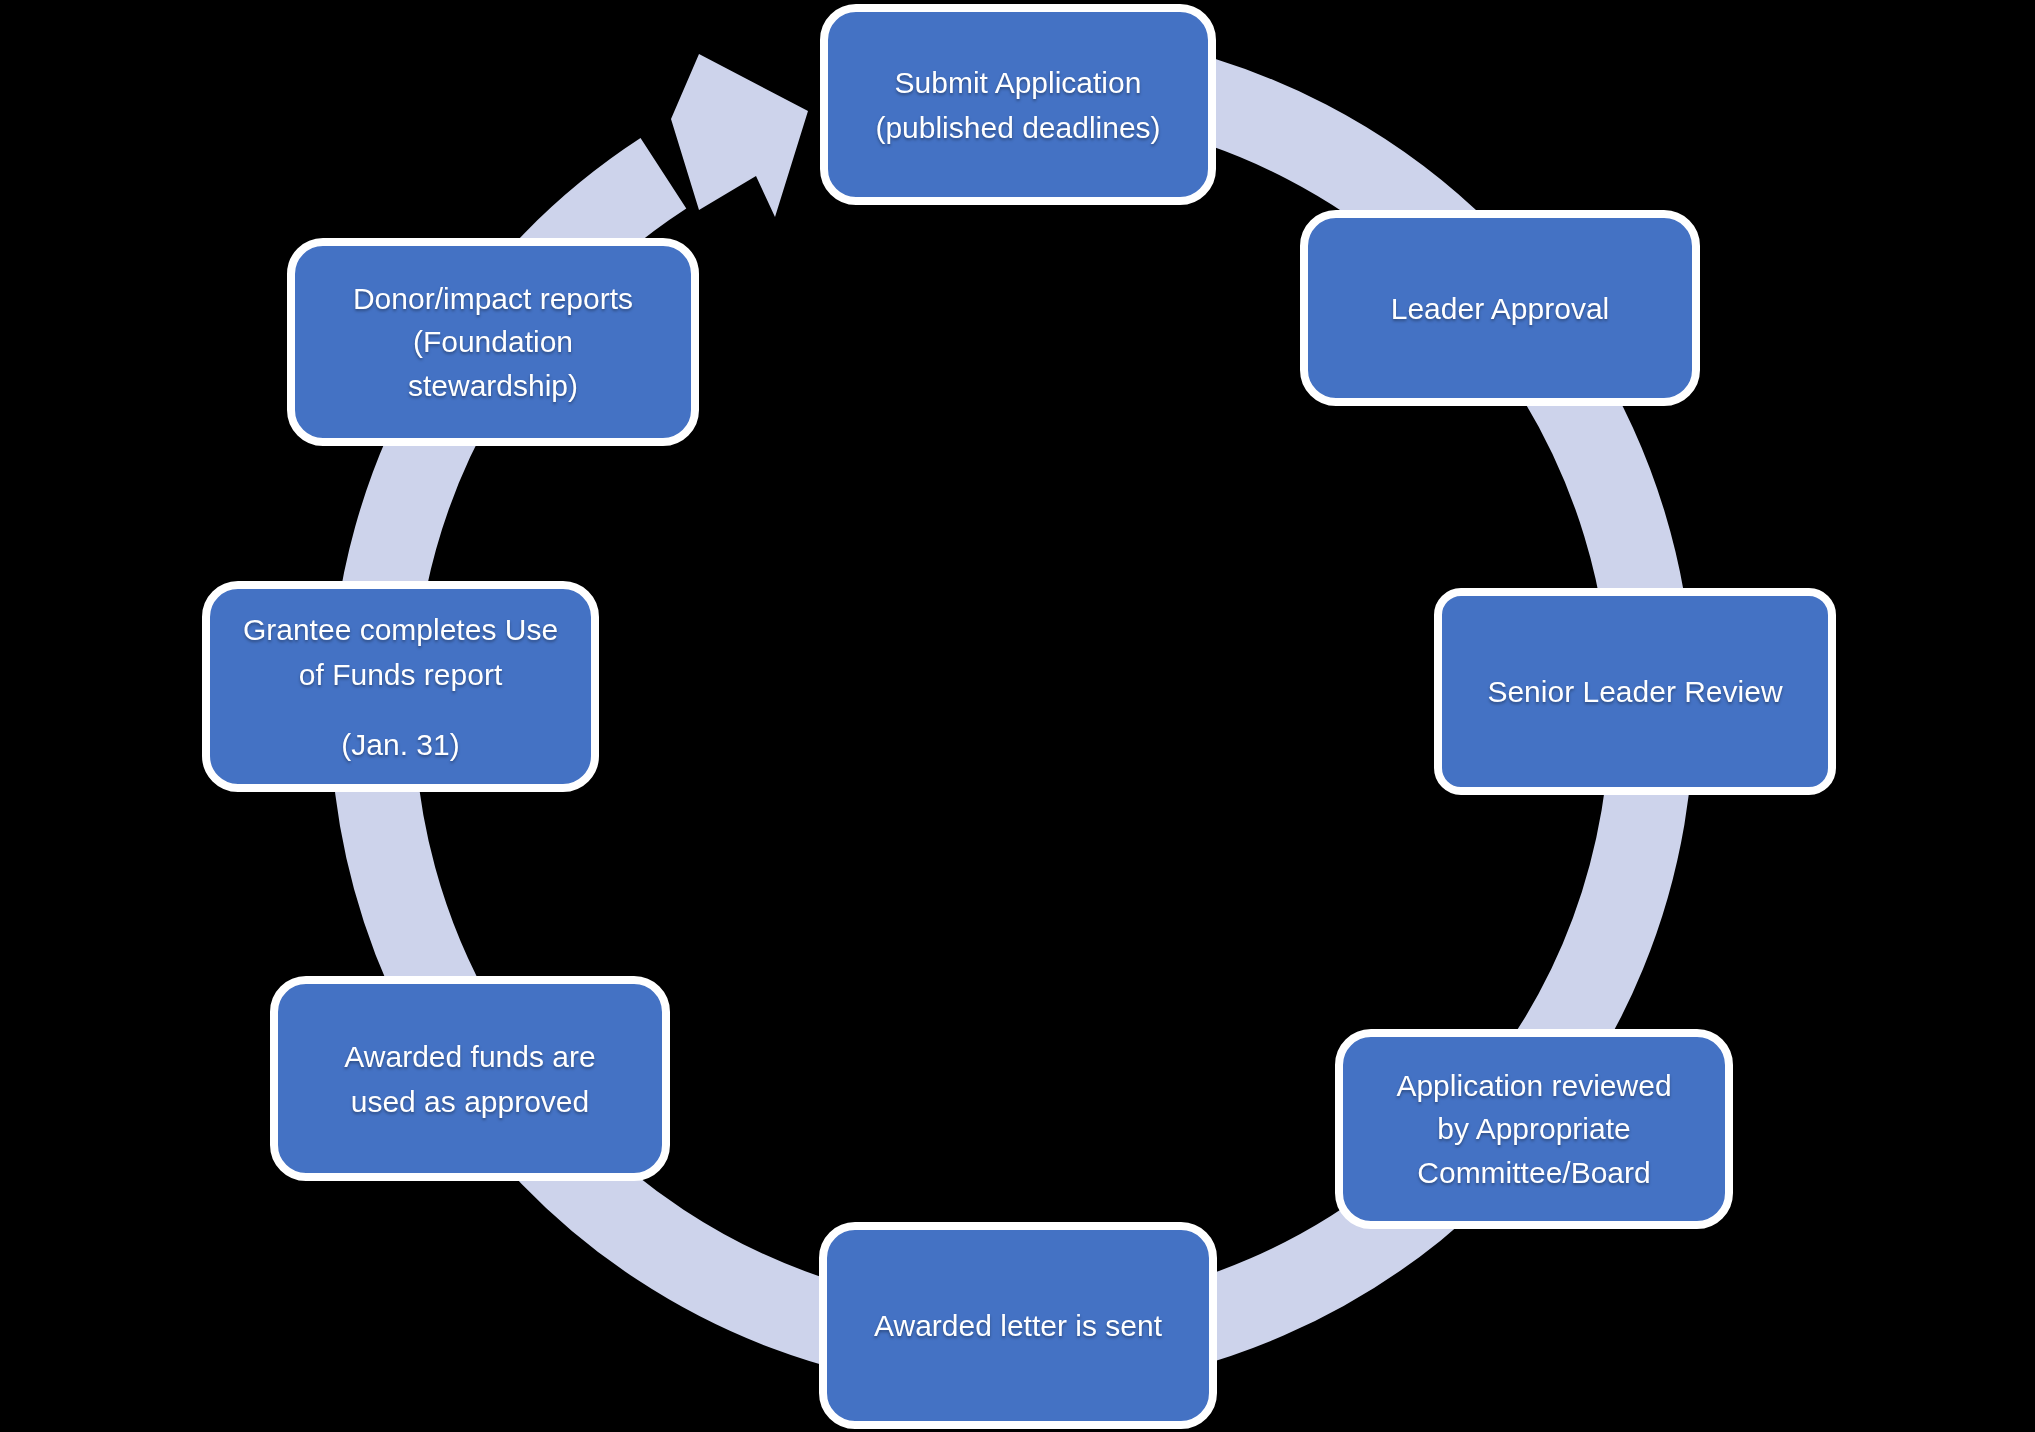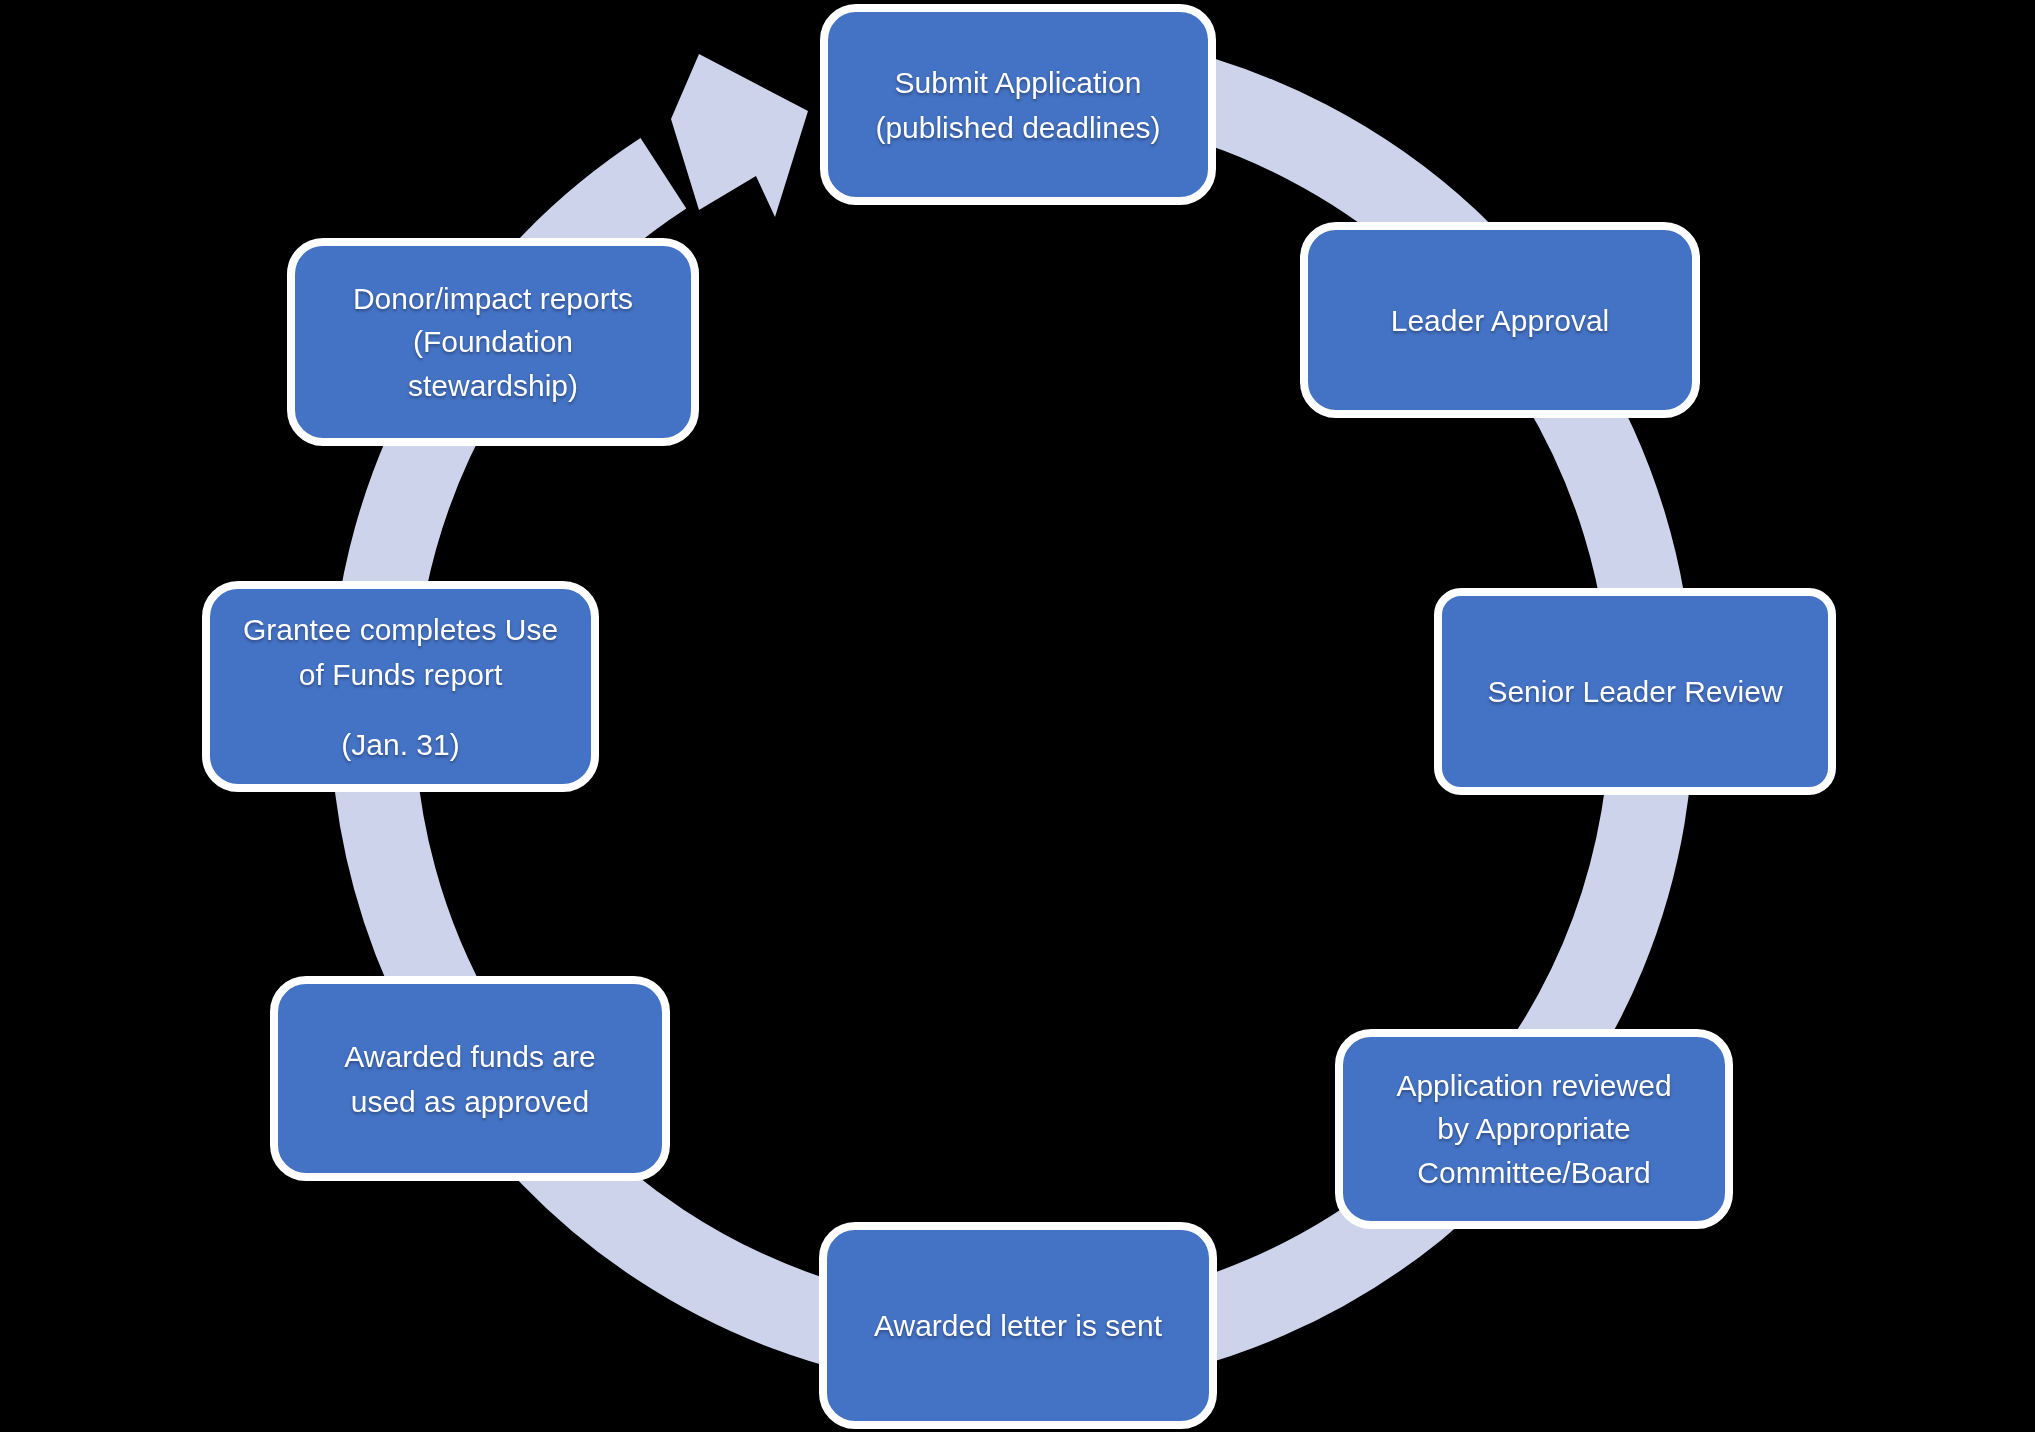--- a/index.html
+++ b/index.html
@@ -53,7 +53,7 @@
   .step .sublabel { margin-top: 4px; }
 
   .step-submit   { left: 820px;  top: 4px;    width: 396px; height: 201px; }
-  .step-leader   { left: 1300px; top: 210px;  width: 400px; height: 196px; margin-top: 12px; }
+  .step-leader   { left: 1300px; top: 210px;  width: 400px; height: 196px; }
   .step-senior   { left: 1434px; top: 588px;  width: 402px; height: 207px; border-radius: 27px; }
   .step-reviewed { left: 1335px; top: 1029px; width: 398px; height: 200px; line-height: 1.45; }
   .step-decision { left: 819px;  top: 1222px; width: 398px; height: 207px; }

